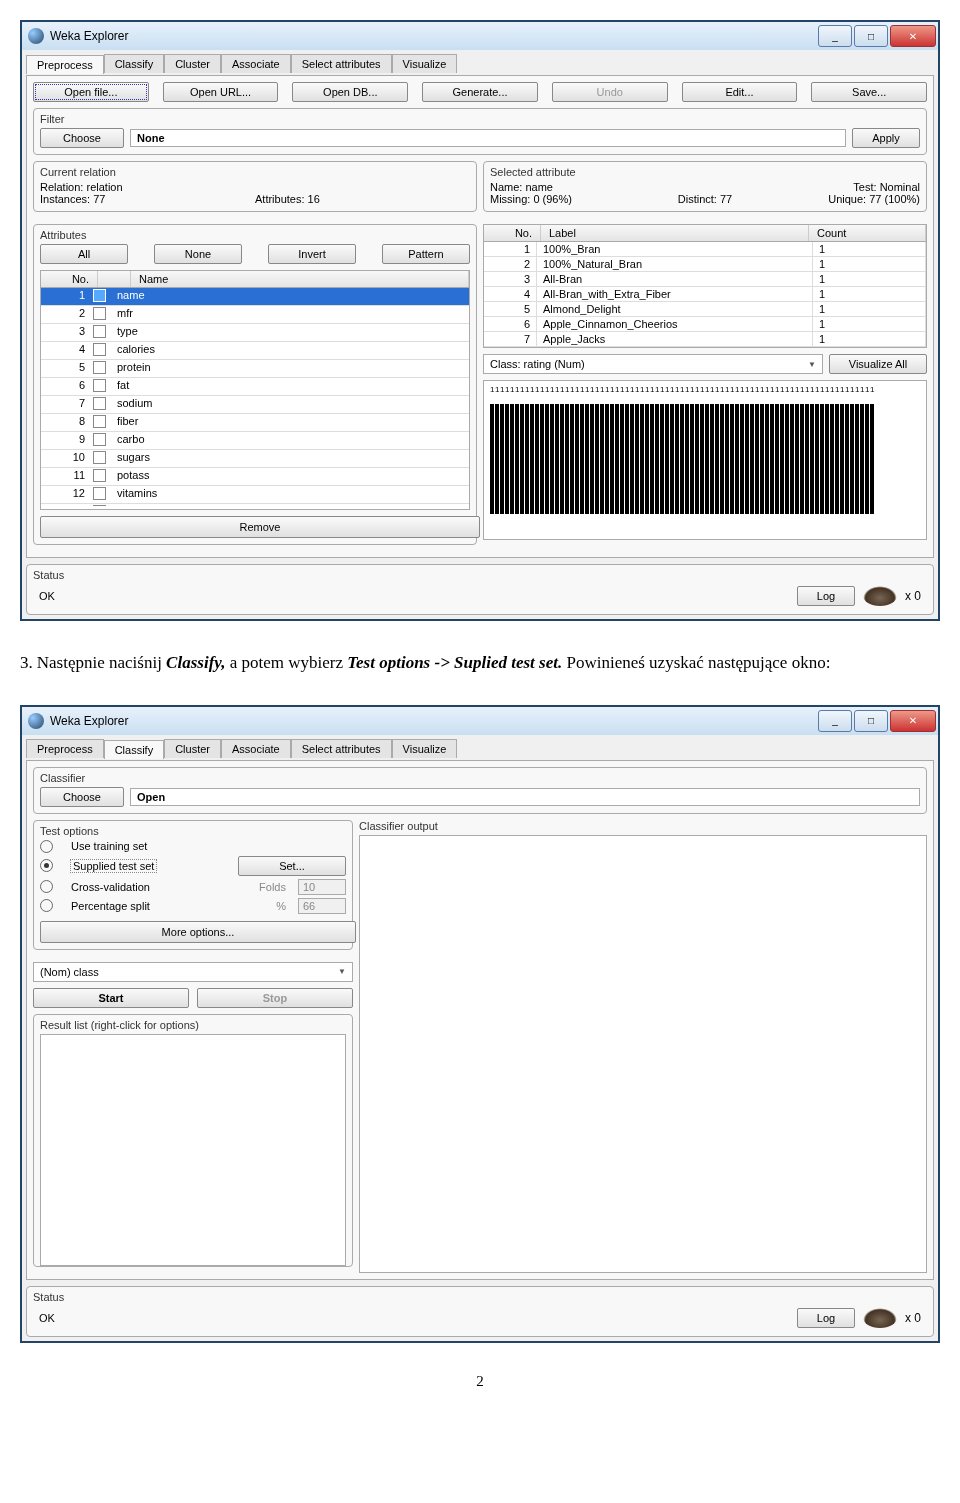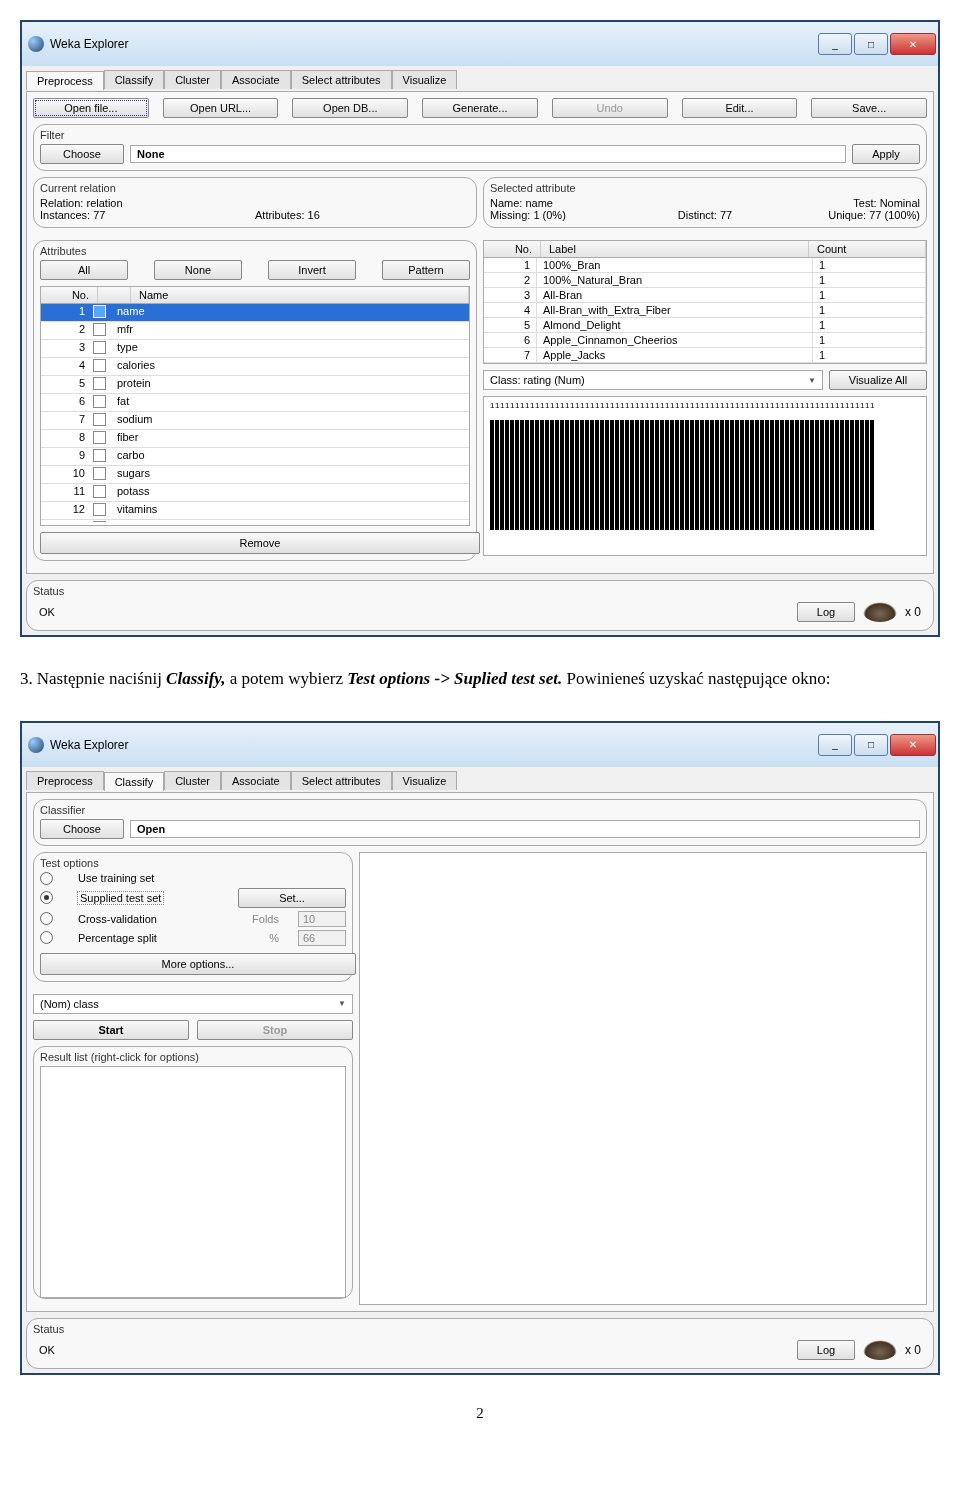--- a/index.html
+++ b/index.html
@@ -5,7 +5,7 @@
 body { margin:0; padding:20px; background:#fff; font-family:"Times New Roman",serif; font-size:16px; color:#000; }
 .page { width:920px; margin:0 auto; }
 .shot { border:2px solid #246; background:#dbe9f4; font-family:"Segoe UI",Tahoma,sans-serif; font-size:12px; color:#000; margin-bottom:30px; }
-.titlebar { height:44px; background:linear-gradient(#e8f1fb,#c8dff2); display:flex; align-items:center; padding:0 2px 0 6px; }
+.titlebar { height:28px; background:linear-gradient(#e8f1fb,#c8dff2); display:flex; align-items:center; padding:0 2px 0 6px; }
 .titlebar .wicon { width:16px; height:16px; border-radius:50%; background:radial-gradient(circle at 30% 30%,#9cf,#246); margin-right:6px; }
 .titlebar .wtitle { flex:1; font-weight:normal; }
 .winbtns { display:flex; gap:2px; }

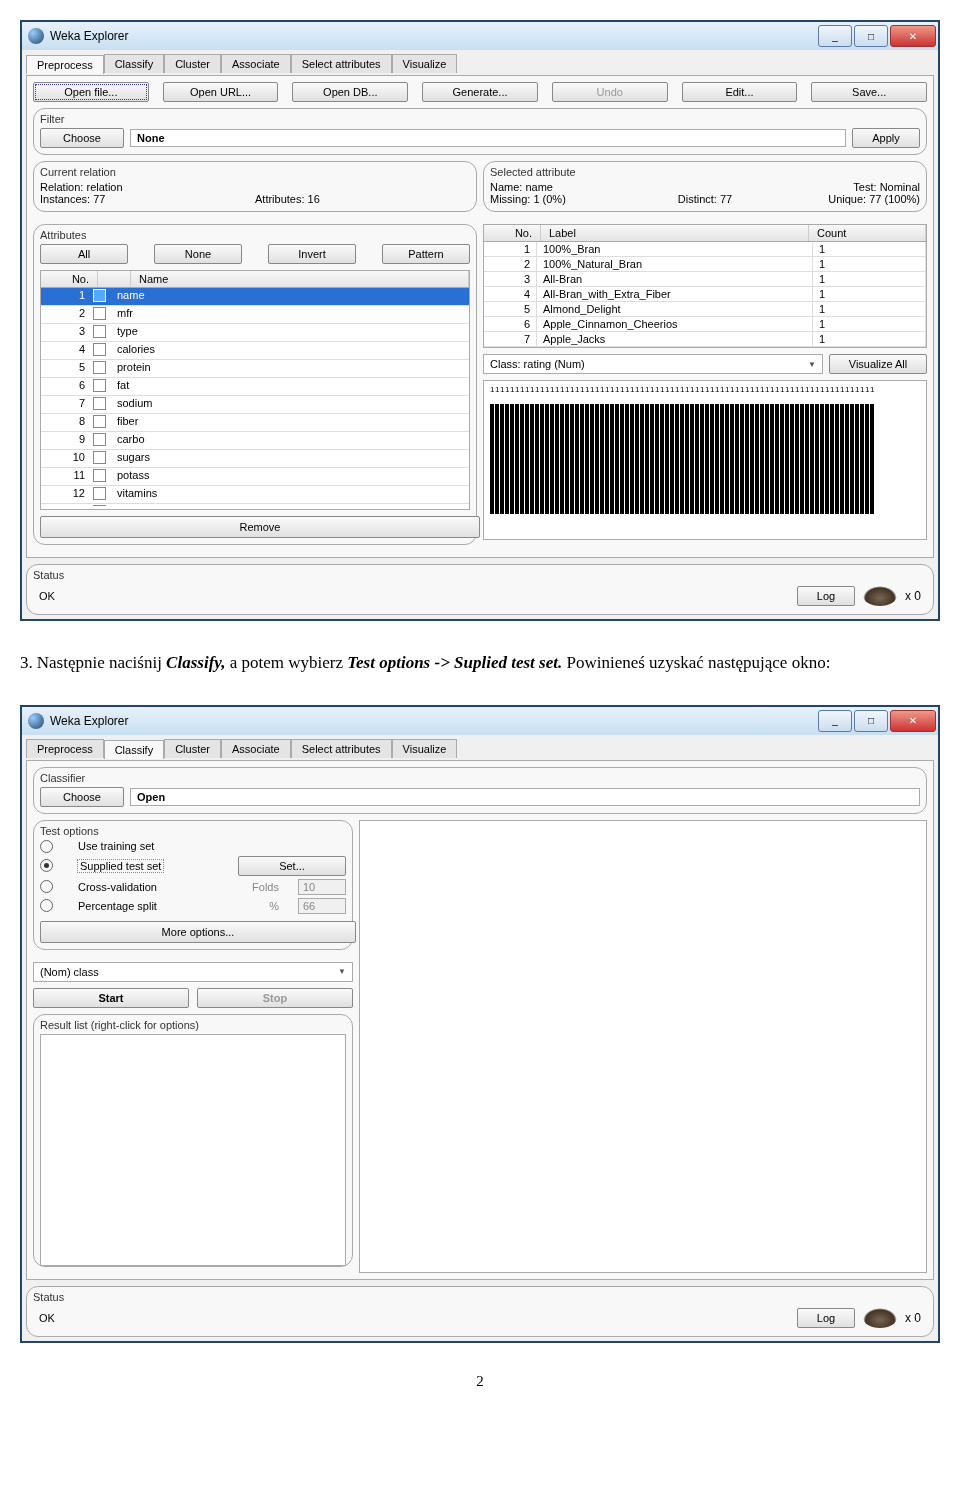--- a/index.html
+++ b/index.html
@@ -20,7 +20,7 @@
 .btn { flex:1; padding:3px 4px; border:1px solid #888; background:linear-gradient(#fafafa,#e0e0e0); border-radius:2px; text-align:center; font-size:11px; }
 .btn.focus { outline:1px dotted #33a; outline-offset:-3px; }
 .btn.disabled { color:#999; }
-.group { border:1px solid #aaa; border-radius:12px; padding:4px 6px 6px 6px; margin-bottom:6px; background:#f8f8f8; position:relative; }
+.group { border:1px solid #aaa; border-radius:4px; padding:4px 6px 6px 6px; margin-bottom:6px; background:#f8f8f8; position:relative; }
 .grouplabel { font-size:11px; color:#333; margin-bottom:3px; display:block; }
 .filterrow { display:flex; align-items:center; gap:6px; }
 .choosebtn { width:76px; padding:3px; border:1px solid #888; background:linear-gradient(#fafafa,#e0e0e0); text-align:center; font-size:11px; border-radius:2px; }

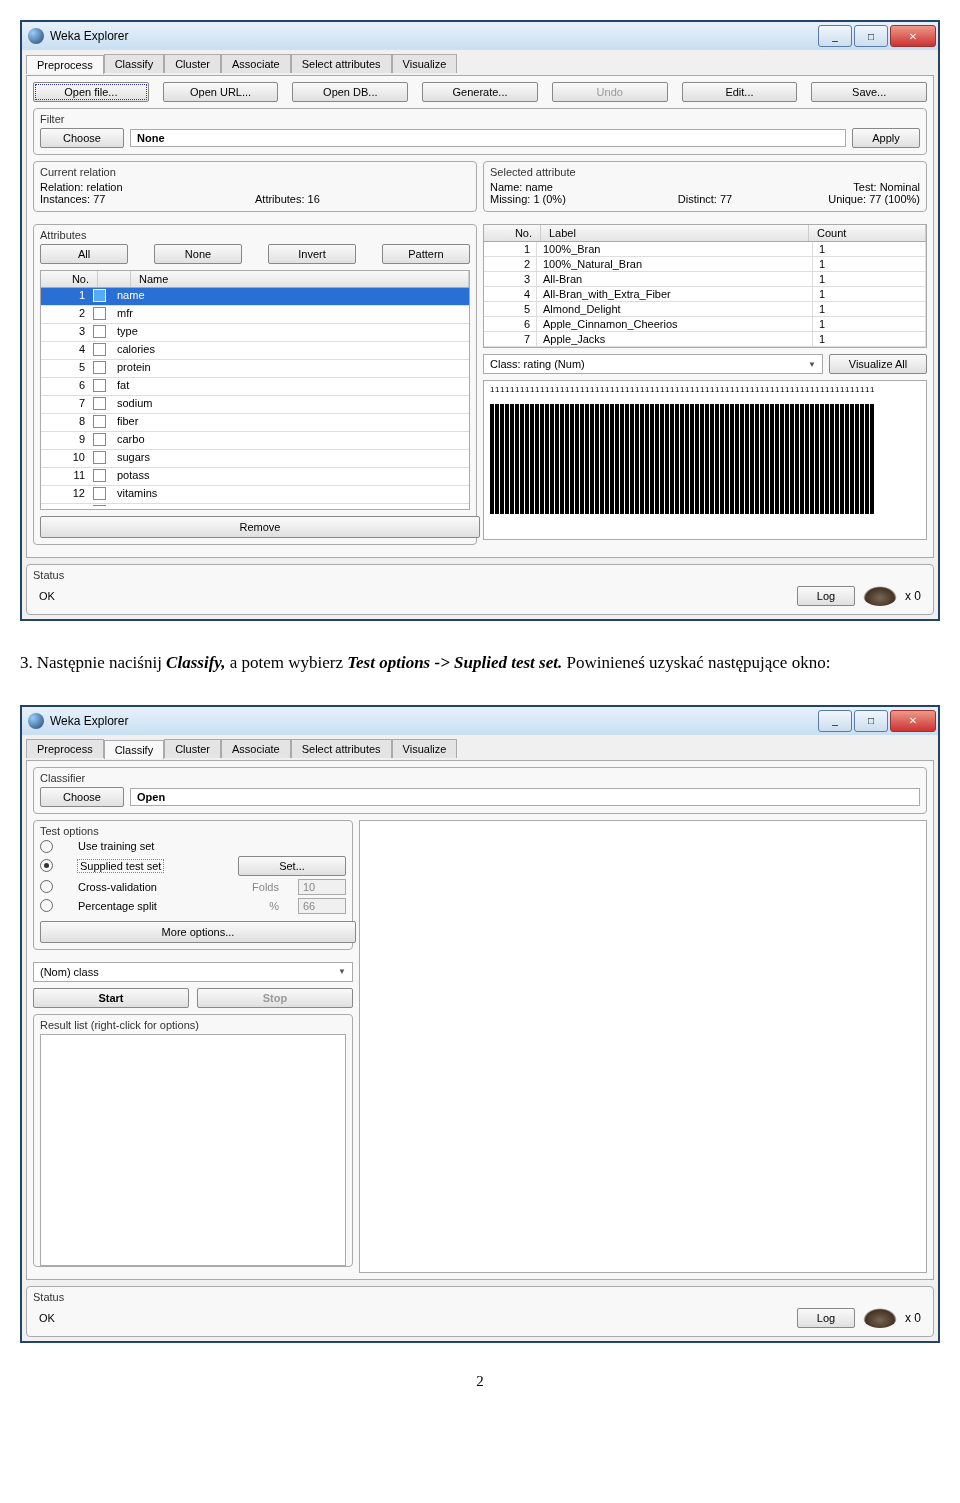--- a/index.html
+++ b/index.html
@@ -228,7 +228,7 @@
               <span class="kv" style="text-align:right"><span>Test:</span> <span>Nominal</span></span>
             </div>
             <div class="kvrow">
-              <span class="kv"><span>Missing:</span> <span>1 (0%)</span></span>
+              <span class="kv"><span>Missing:</span> <span>0 (96%)</span></span>
               <span class="kv" style="text-align:center"><span>Distinct:</span> <span>77</span></span>
               <span class="kv" style="text-align:right"><span>Unique:</span> <span>77 (100%)</span></span>
             </div>

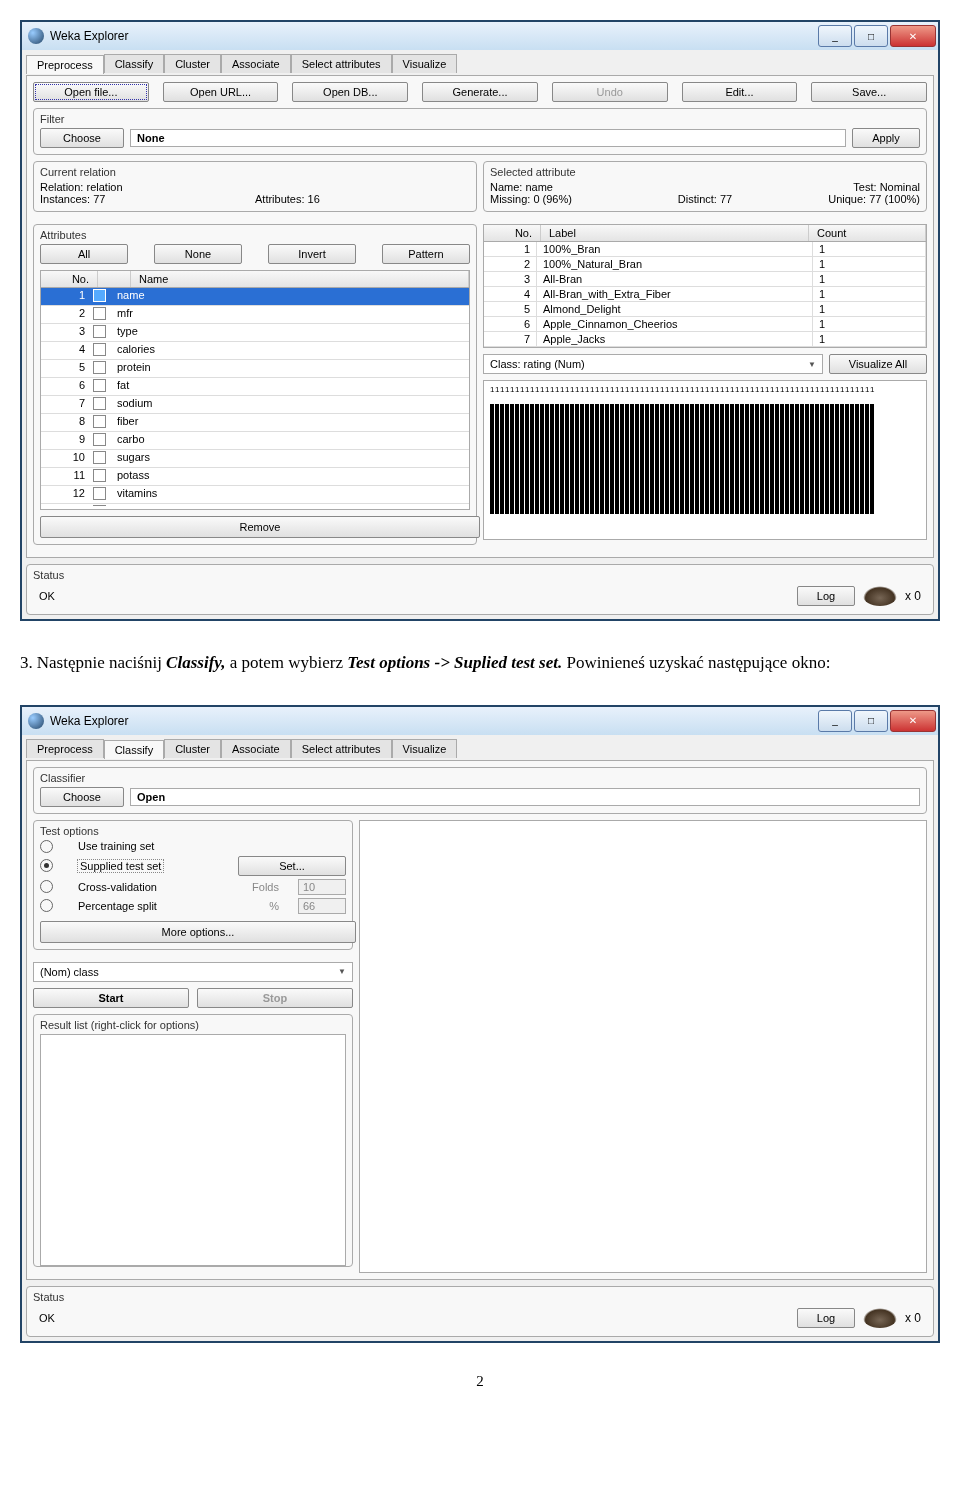--- a/index.html
+++ b/index.html
@@ -541,6 +541,7 @@
         </div>
 
         <div style="flex:1;display:flex;flex-direction:column">
+          <span class="grouplabel">Classifier output</span>
           <div class="classout" style="height:430px"></div>
         </div>
       </div>

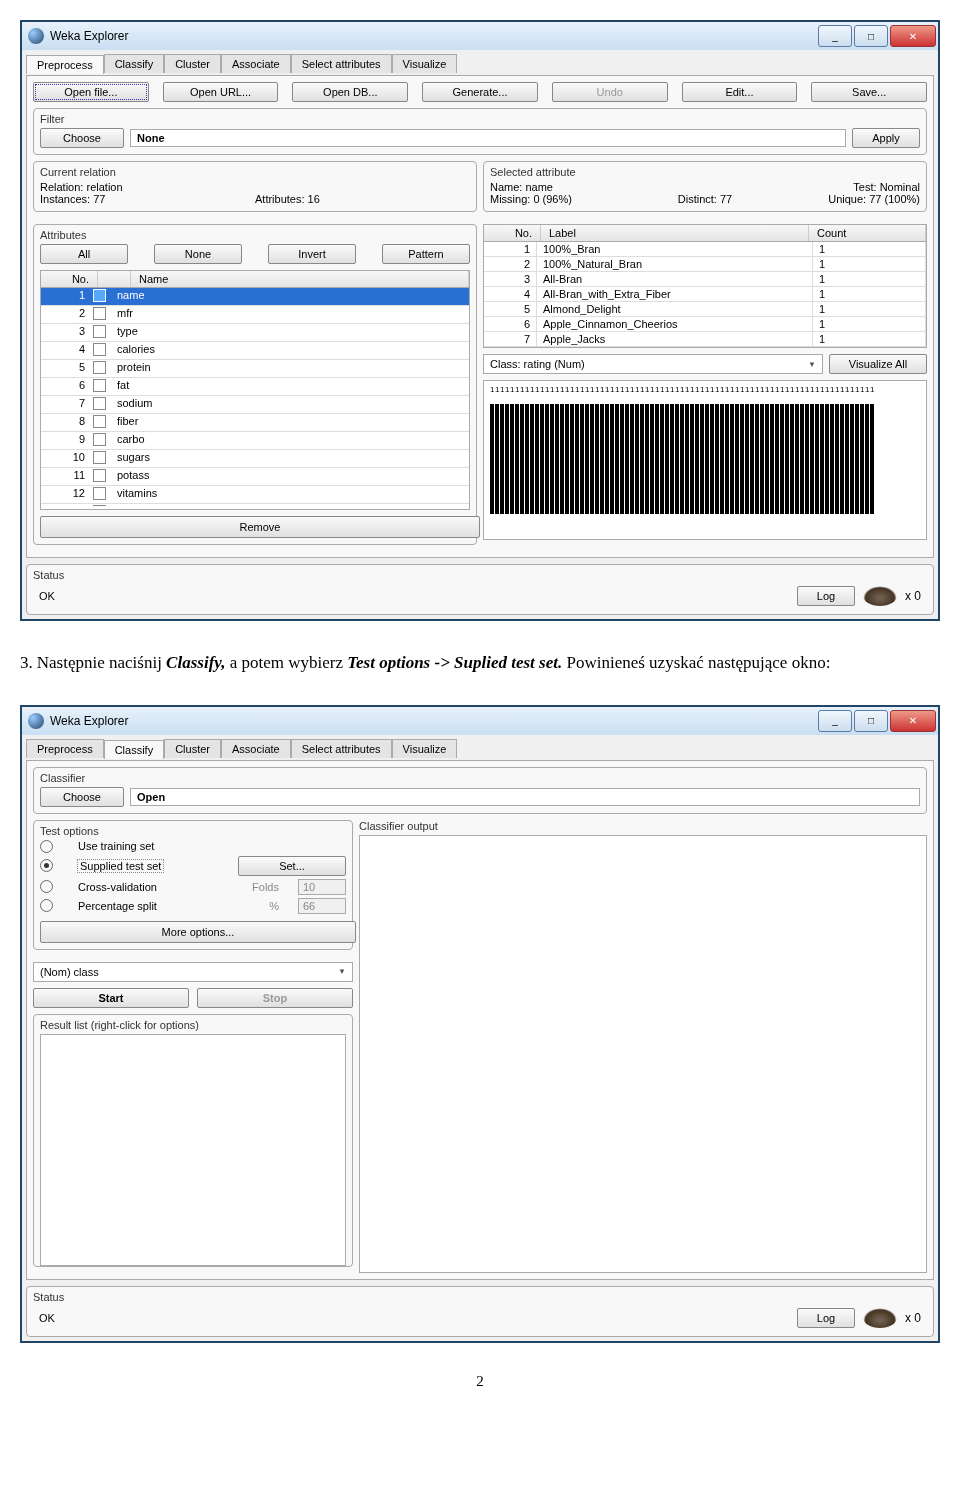--- a/index.html
+++ b/index.html
@@ -63,7 +63,7 @@
 
 .testopts .radio { display:inline-block; width:11px; height:11px; border:1px solid #666; border-radius:50%; margin-right:6px; vertical-align:middle; }
 .testopts .radio.sel::after { content:""; display:block; width:5px; height:5px; background:#333; border-radius:50%; margin:3px; }
-.testopts .torow { display:flex; align-items:center; gap:19px; margin:3px 0; font-size:11px; }
+.testopts .torow { display:flex; align-items:center; gap:12px; margin:3px 0; font-size:11px; }
 .numbox { width:38px; border:1px solid #aaa; padding:1px 4px; background:#f0f0f0; color:#888; font-size:11px; }
 .startstop { display:flex; gap:8px; }
 .startstop .btn { flex:1;font-weight:bold; }

